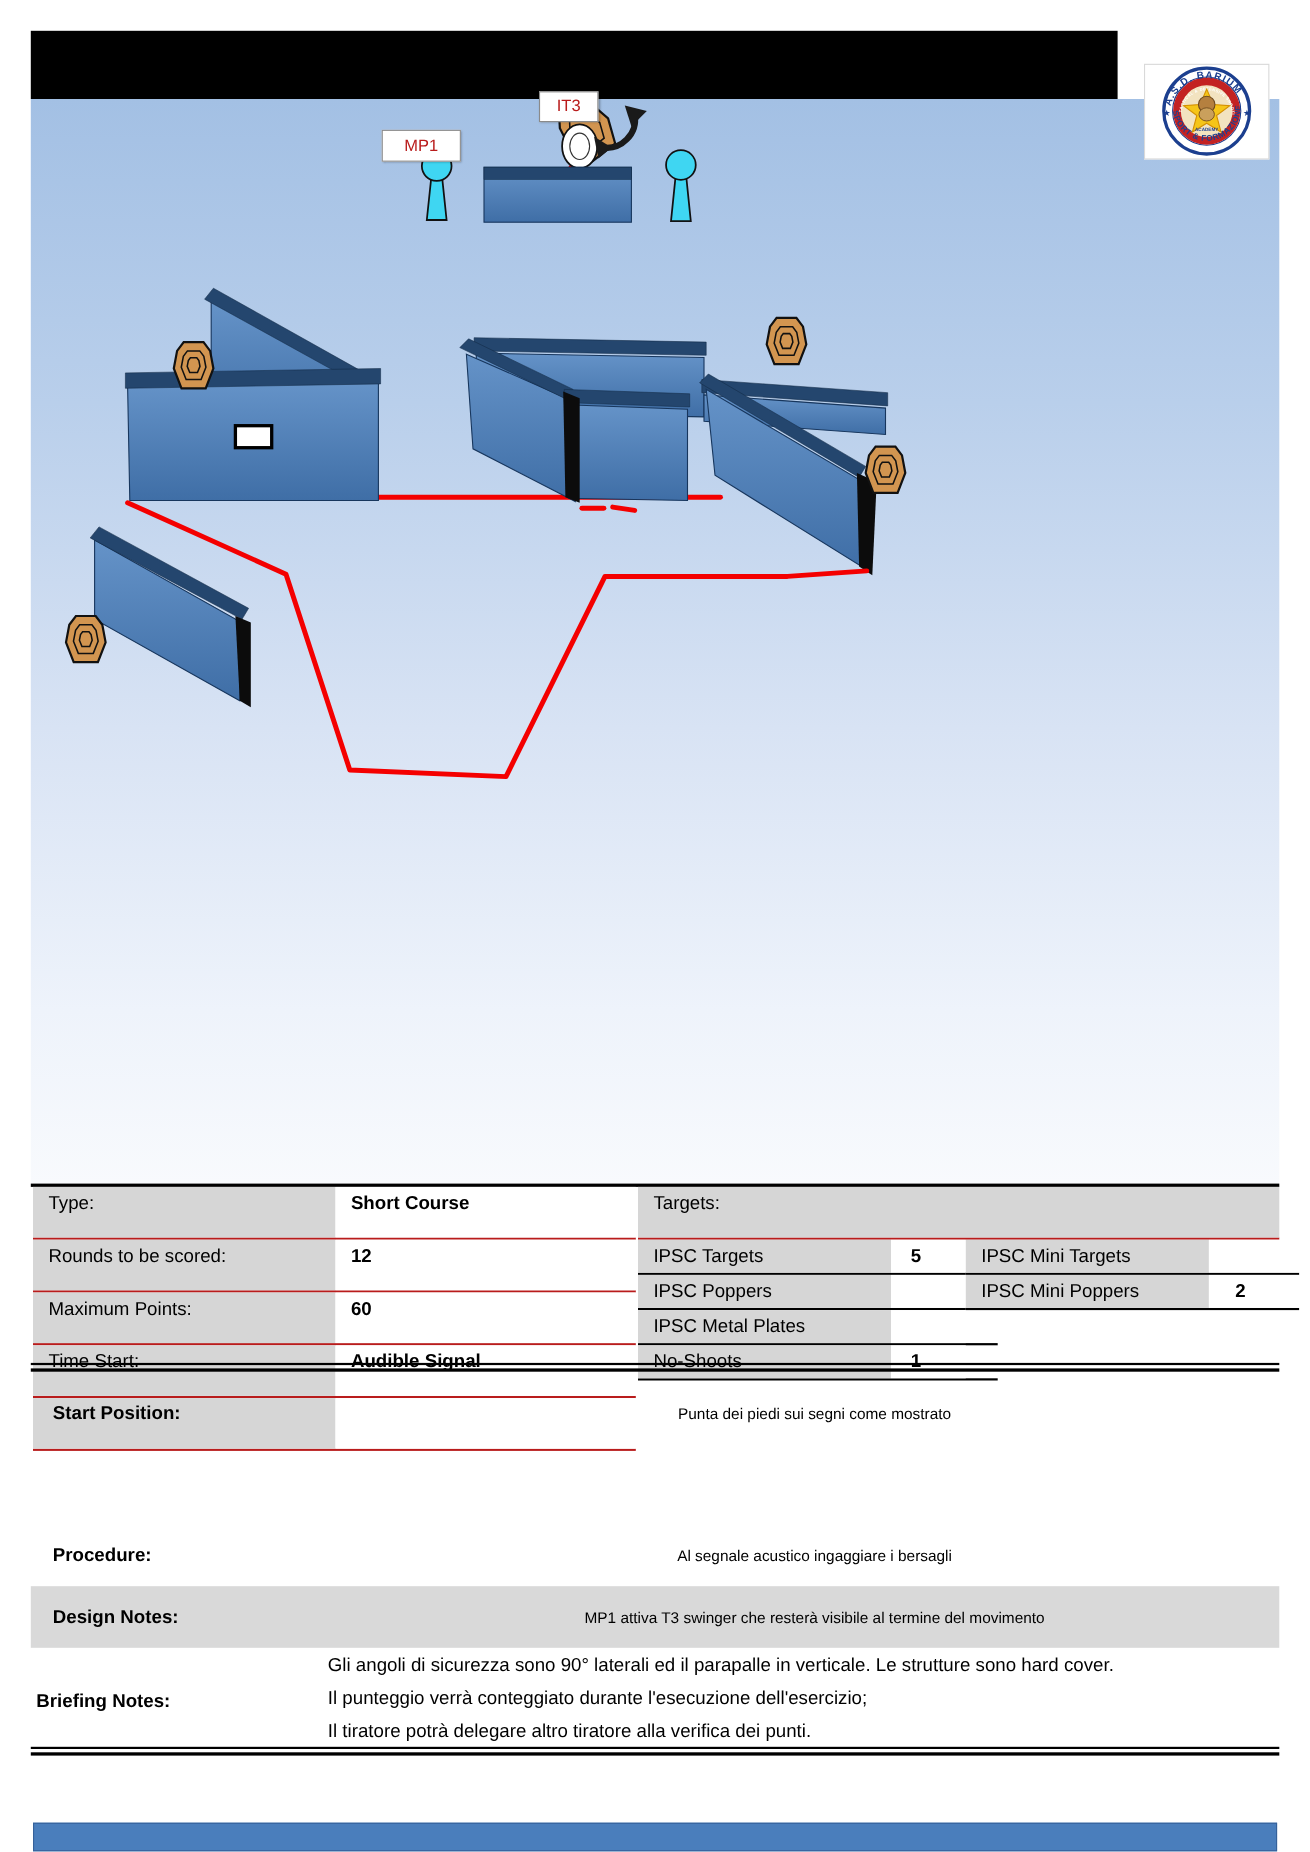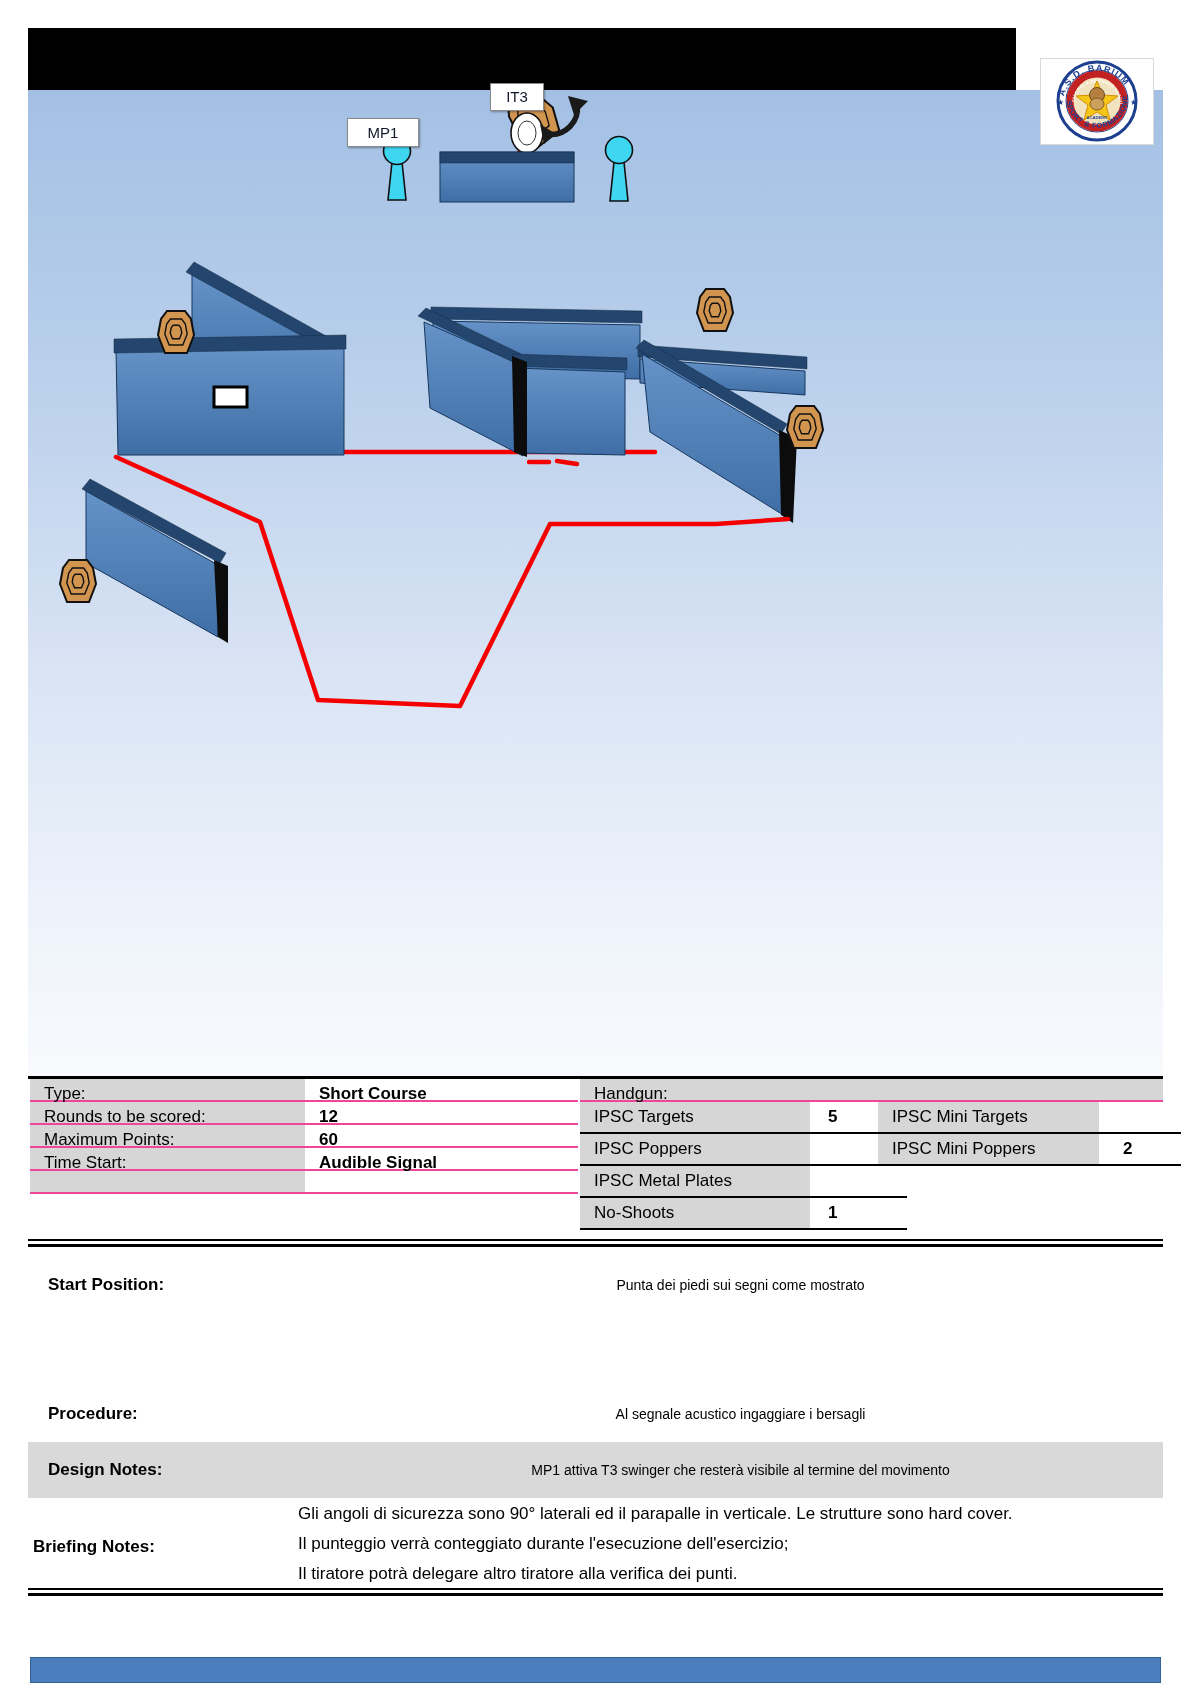--- a/index.html
+++ b/index.html
@@ -12,7 +12,7 @@
            background:linear-gradient(180deg,var(--sky-top) 0%,#b9cfeb 28%,#d8e3f4 58%,#eef3fb 84%,var(--sky-bottom) 100%);}
   .diagram svg{position:absolute;left:0;top:0;overflow:visible;}
   .tag{position:absolute;background:#fff;border:1px solid #8a8a8a;box-shadow:1px 1px 2px rgba(0,0,0,.35);
-       font-size:15px;text-align:center;color:#0f172a;}
+       font-size:15px;text-align:center;color:#b91c1c;}
   .tag-mp1{left:319px;top:28px;width:70px;height:27px;line-height:27px;}
   .tag-it3{left:462px;top:-7px;width:52px;height:26px;line-height:26px;}
   .logo-box{position:absolute;left:1040px;top:58px;width:112px;height:85px;background:#fff;z-index:5;

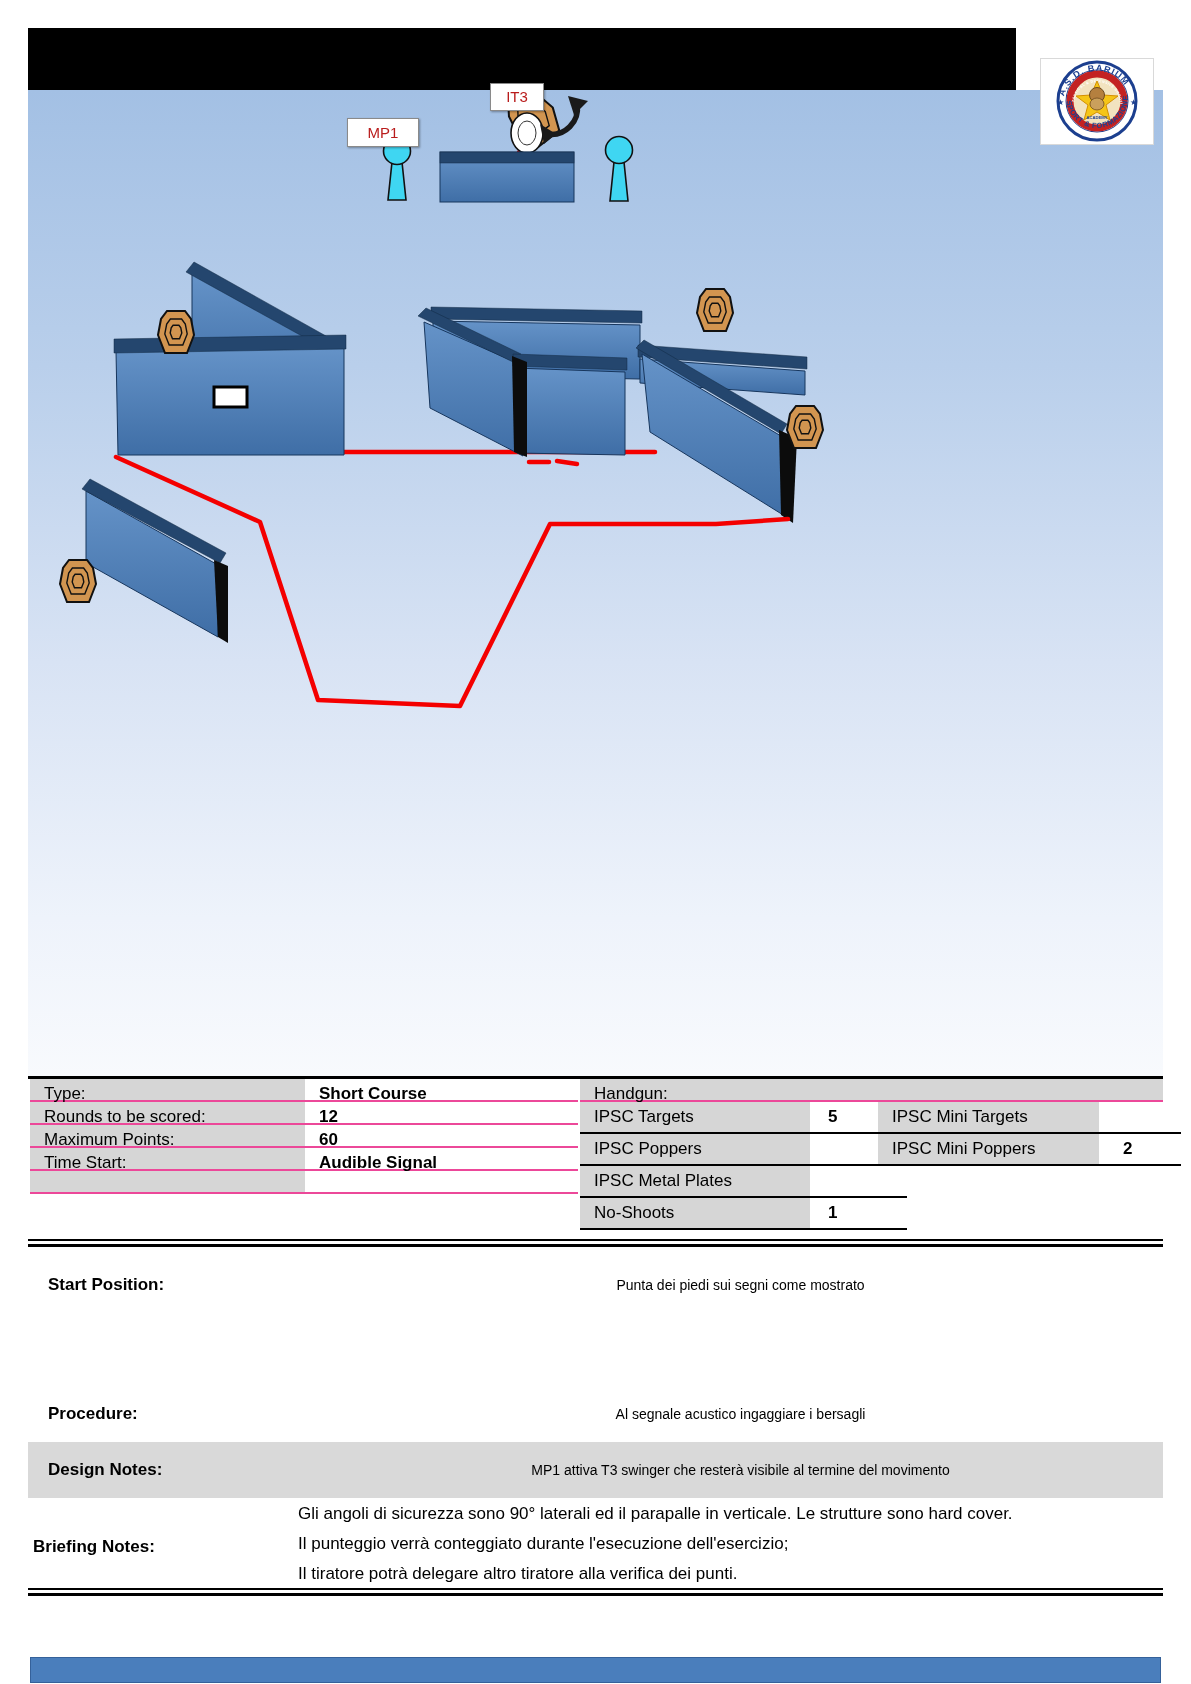--- a/index.html
+++ b/index.html
@@ -30,7 +30,7 @@
   .tables{position:absolute;left:28px;top:1076px;width:1135px;height:160px;border-top:3px solid #000;}
   .tbl-left{position:absolute;left:2px;top:0;width:548px;}
   .tbl-right{position:absolute;left:552px;top:0;width:583px;}
-  .trow{display:flex;height:23px;box-sizing:border-box;border-bottom:2px solid #ec4899;}
+  .trow{display:flex;height:48px;box-sizing:border-box;border-bottom:2px solid #b91c1c;}
   .tlabel{background:var(--cell-gray);width:275px;padding-left:14px;font-size:17px;line-height:30px;box-sizing:border-box;}
   .tvalue{flex:1;padding-left:14px;font-size:17px;line-height:30px;font-weight:bold;background:#fff;}
   .hdr .tlabel{width:100%;}

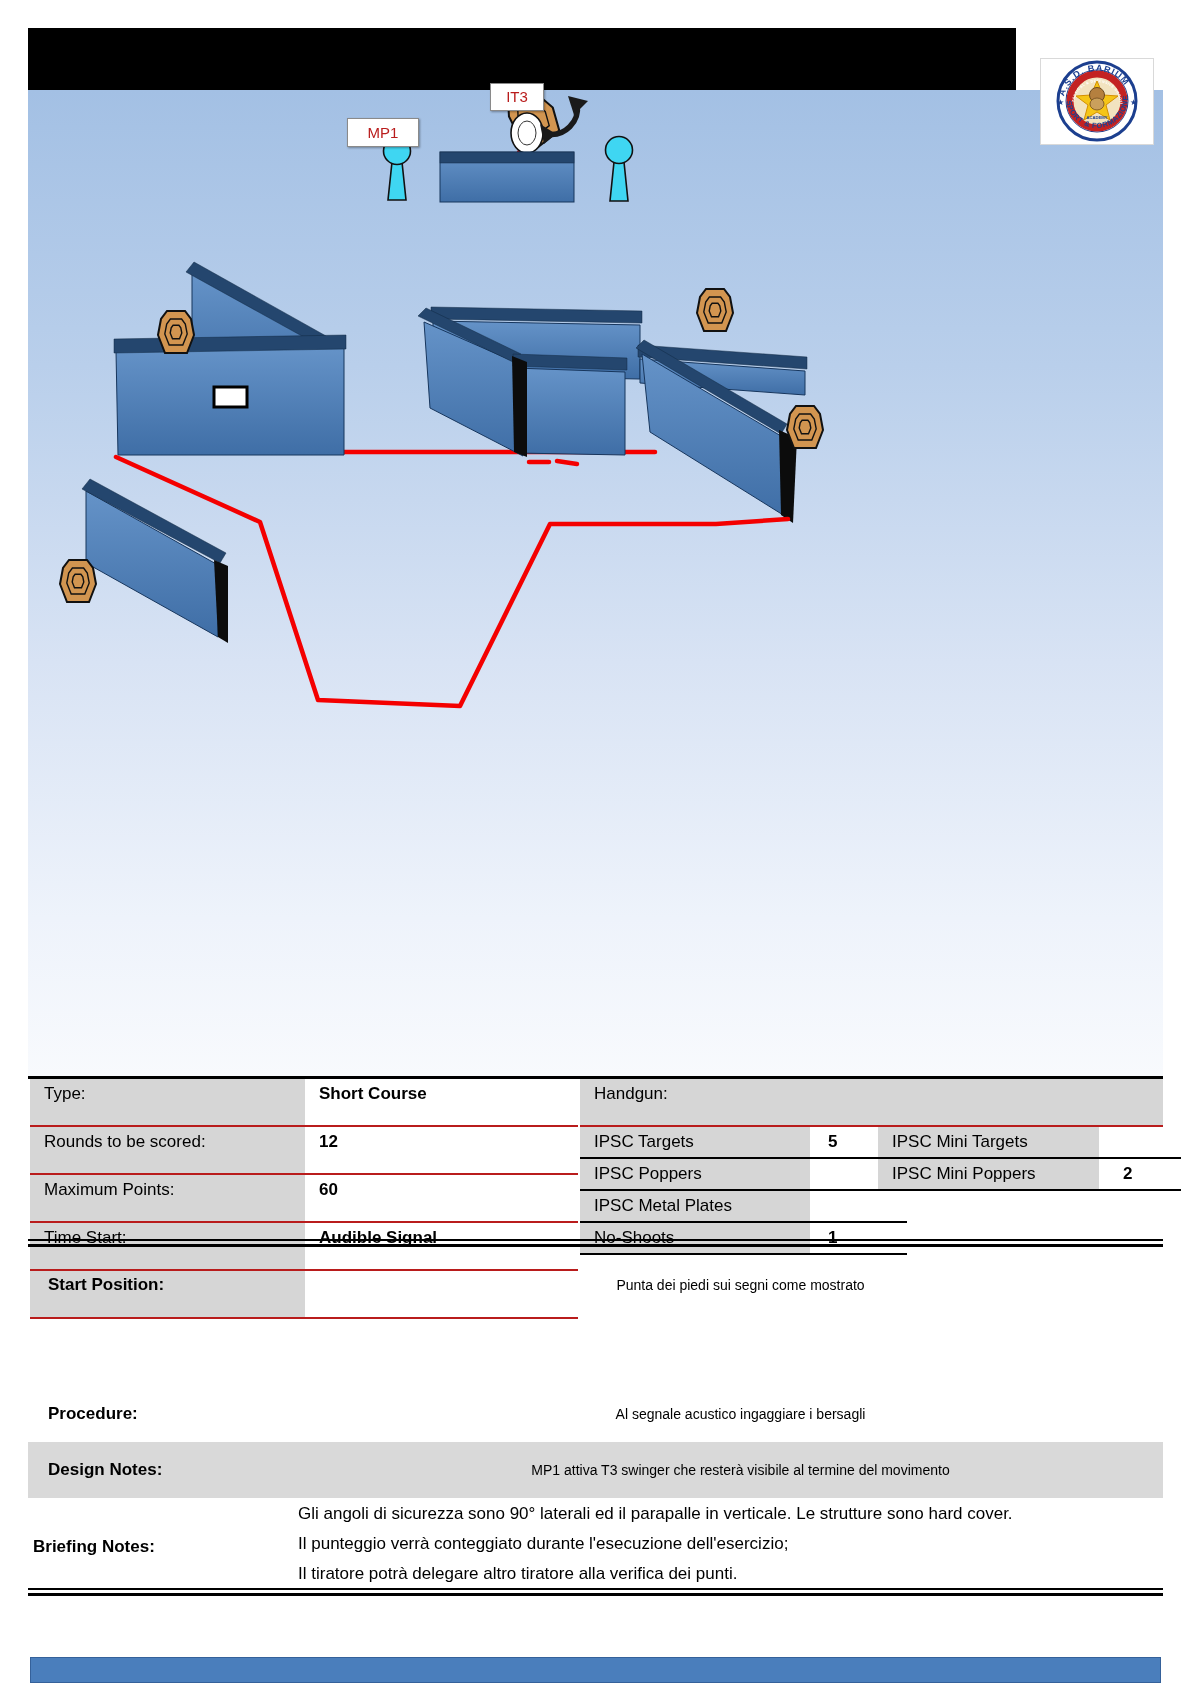--- a/index.html
+++ b/index.html
@@ -211,7 +211,7 @@
 
     <div class="tbl-right">
       <div class="trow hdr">
-        <div class="tlabel">Handgun:</div>
+        <div class="tlabel">Targets:</div>
       </div>
       <div class="rrow">
         <div class="colA">

